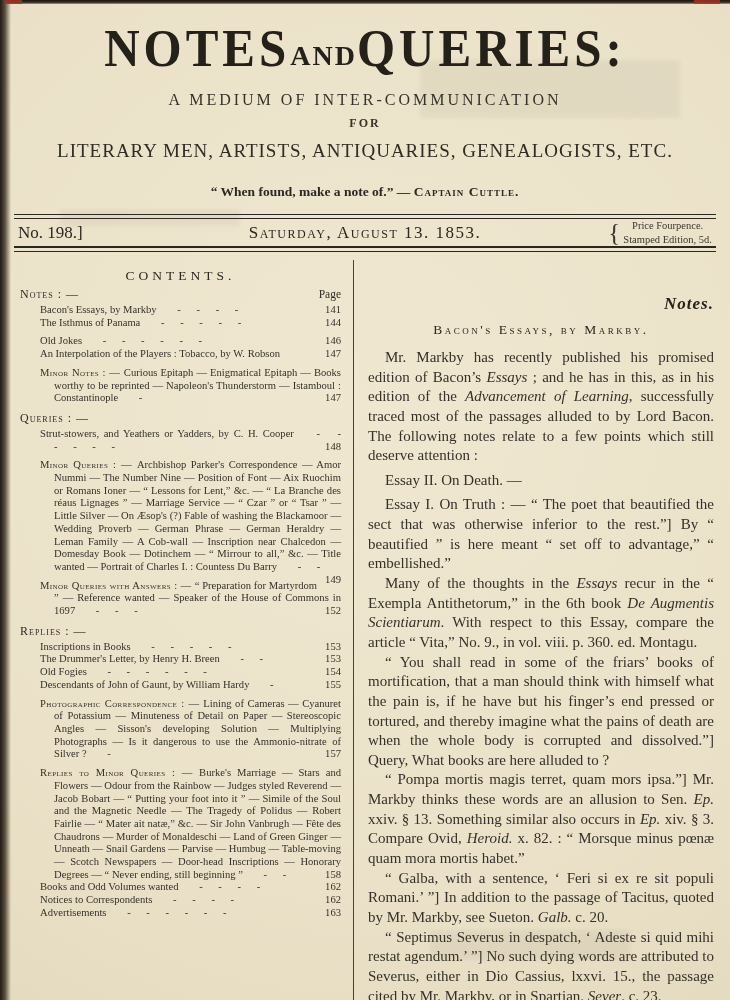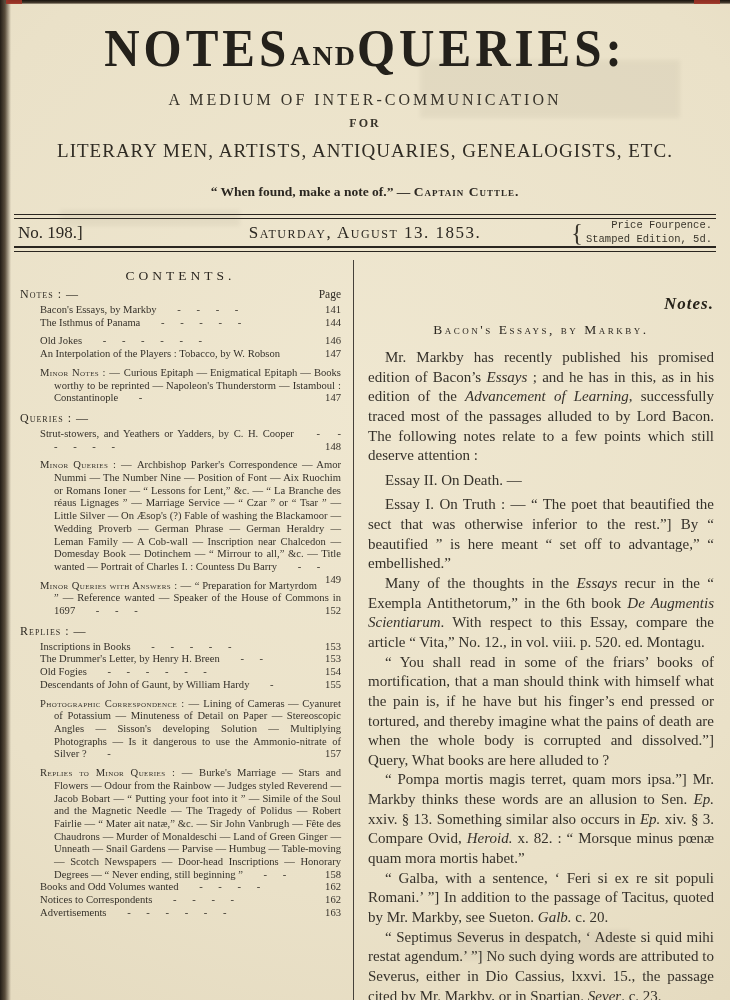--- a/index.html
+++ b/index.html
@@ -40,7 +40,7 @@
   .issue-date{position:absolute;left:50%;transform:translateX(-50%);font-size:17px;font-variant:small-caps;letter-spacing:1.5px;color:#2b2721;white-space:nowrap;}
   .price-block{display:flex;align-items:center;gap:3px;}
   .price-brace{font-size:25px;font-weight:400;color:#3a362c;line-height:1;}
-  .price-lines{font-size:10.5px;line-height:1.25;text-align:right;color:#3a362c;font-family:Liberation Mono, monospace;}
+  .price-lines{font-size:10.5px;line-height:1.25;text-align:center;color:#3a362c;}
 
   
   .columns{display:flex;height:762px;margin:0 14px 0 18px;}

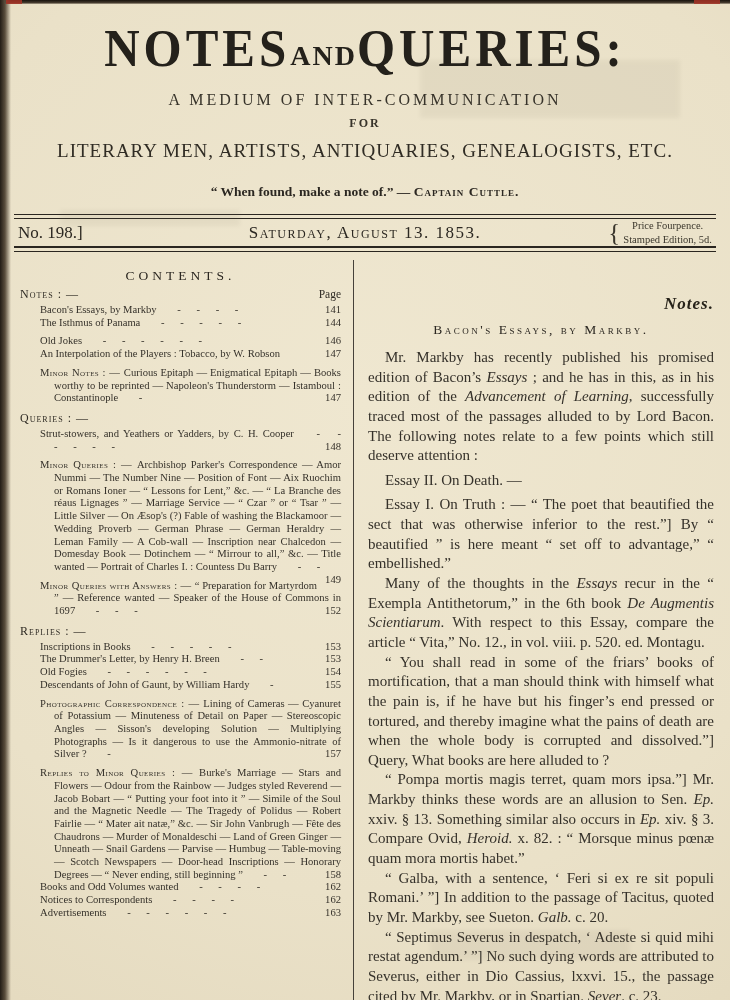--- a/index.html
+++ b/index.html
@@ -145,7 +145,7 @@
           <p class="para"><span>Mr. Markby has recently published his promised edition of Bacon’s </span><i>Essays</i><span> ;  and he has in this, as in his edition of the </span><i>Advancement of Learning</i><span>, successfully traced most of the passages alluded to by Lord Bacon.  The following notes relate to a few points which still deserve attention :</span></p>
           <p class="para sp"><span>Essay II. On Death. —</span></p>
           <p class="para sp"><span>Essay I. On Truth : — “ The poet that beautified the sect that was otherwise inferior to the rest.”]   By “ beautified ” is here meant “ set off to advantage,” “ embellished.”</span></p>
-          <p class="para"><span>Many of the thoughts in the </span><i>Essays</i><span> recur in the “ Exempla Antithetorum,” in the 6th book </span><i>De Augmentis Scientiarum</i><span>.  With respect to this Essay, compare the article “ Vita,” No. 12., in vol. viii. p. 520. ed. Montagu.</span></p>
+          <p class="para"><span>Many of the thoughts in the </span><i>Essays</i><span> recur in the “ Exempla Antithetorum,” in the 6th book </span><i>De Augmentis Scientiarum</i><span>.  With respect to this Essay, compare the article “ Vita,” No. 9., in vol. viii. p. 360. ed. Montagu.</span></p>
           <p class="para"><span>“ You shall read in some of the friars’ books of mortification, that a man should think with himself what the pain is, if he have but his finger’s end pressed or tortured, and thereby imagine what the pains of death are when the whole body is corrupted and dissolved.”]   Query, What books are here alluded to ?</span></p>
           <p class="para"><span>“ Pompa mortis magis terret, quam mors ipsa.”] Mr. Markby thinks these words are an allusion to Sen. </span><i>Ep.</i><span> xxiv. § 13.   Something similar also occurs in </span><i>Ep.</i><span> xiv. § 3.   Compare Ovid, </span><i>Heroid.</i><span> x. 82. :  “ Morsque minus pœnæ quam mora mortis habet.”</span></p>
           <p class="para"><span>“ Galba, with a sentence, ‘ Feri si ex re sit populi Romani.’ ”]   In addition to the passage of Tacitus, quoted by Mr. Markby, see Sueton. </span><i>Galb.</i><span> c. 20.</span></p>

